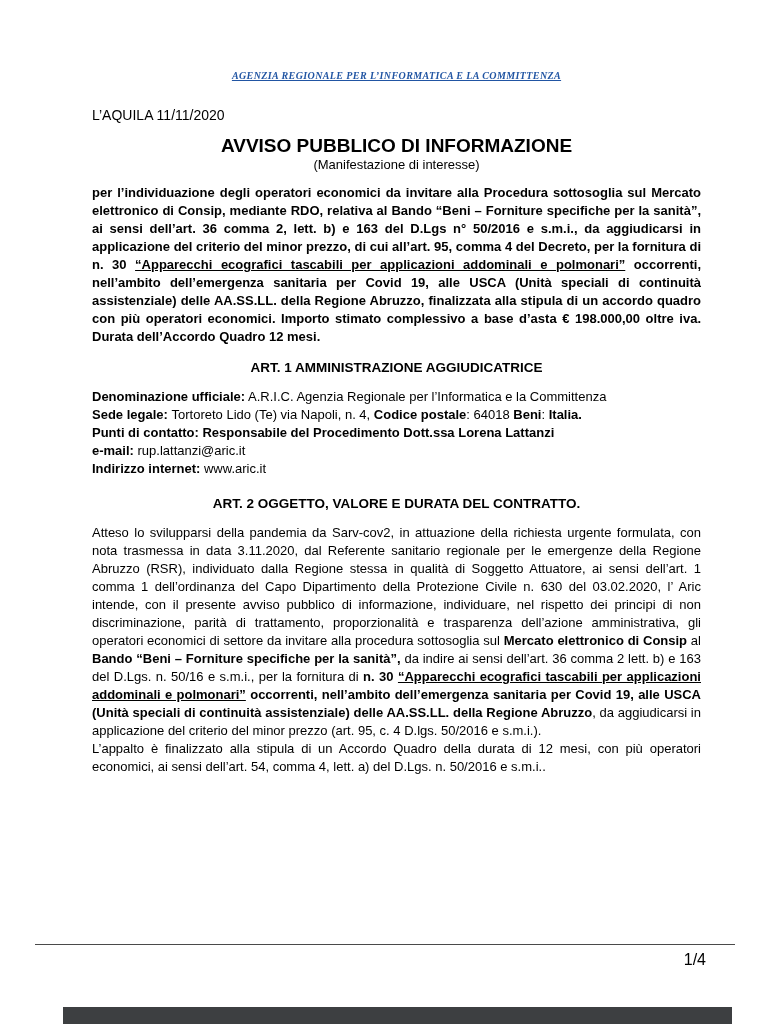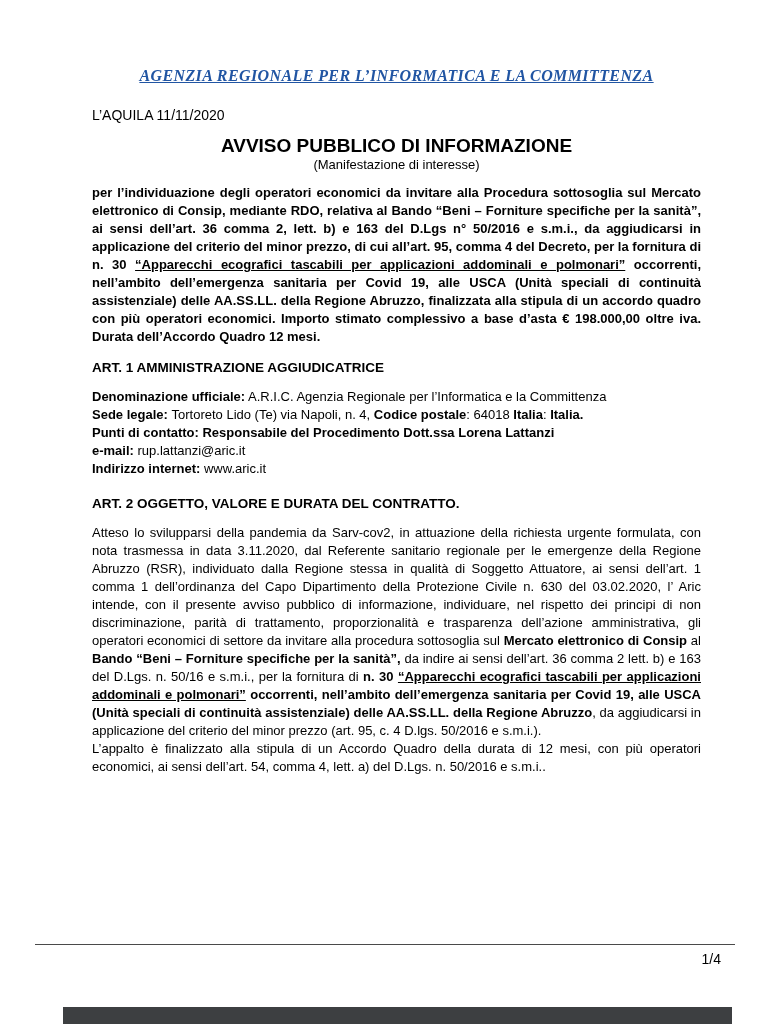--- a/index.html
+++ b/index.html
@@ -21,7 +21,7 @@
     font-family: "Liberation Serif", serif;
     font-style: italic;
     font-weight: bold;
-    font-size: 16px;
+    font-size: 10px;
     letter-spacing: 0.4px;
     color: #2155a3;
   }

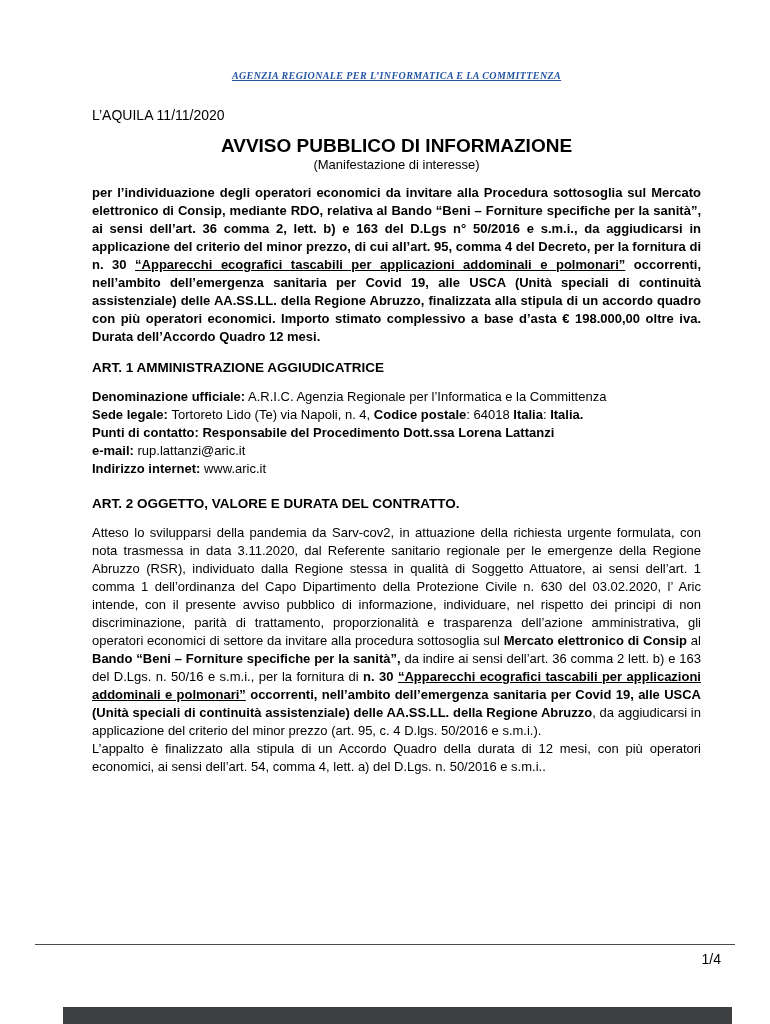--- a/index.html
+++ b/index.html
@@ -49,7 +49,7 @@
   .intro { margin-top: 11px; font-weight: bold; }
   .section-heading {
     margin: 13px 0 11px 0;
-    text-align: left;
+    text-align: center;
     font-size: 13.5px;
     font-weight: bold;
     line-height: 18px;

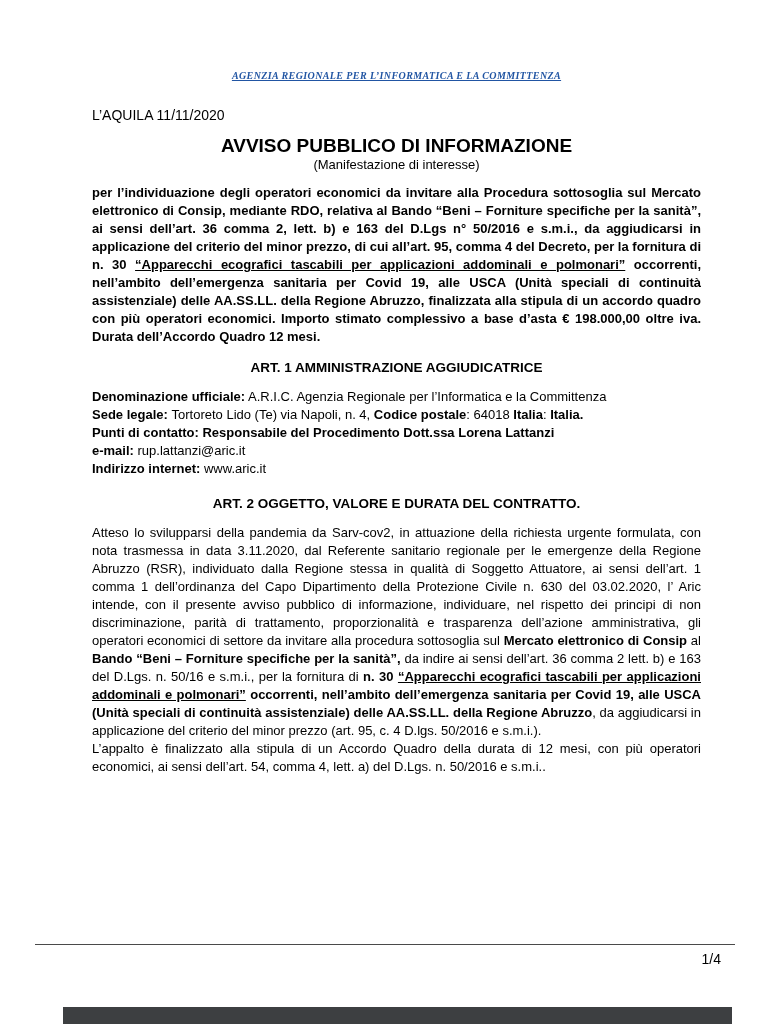--- a/index.html
+++ b/index.html
@@ -93,7 +93,7 @@
 
   <div class="contact-block">
     <p class="para"><span class="seg-b">Denominazione ufficiale:</span><span> A.R.I.C. Agenzia Regionale per l’Informatica e la Committenza</span></p>
-    <p class="para"><span class="seg-b">Sede legale: </span><span>Tortoreto Lido (Te) via Napoli, n. 4,  </span><span class="seg-b">Codice postale</span><span>: 64018 </span><span class="seg-b">Italia</span><span>: </span><span class="seg-b">Italia.</span></p>
+    <p class="para"><span class="seg-b">Sede legale: </span><span>Tortoreto Lido (Te) via Napoli, n. 4,  </span><span class="seg-b">Codice postale</span><span>: 64018 </span><span class="seg-b">Beni</span><span>: </span><span class="seg-b">Italia.</span></p>
     <p class="para"><span class="seg-b">Punti di contatto: Responsabile del Procedimento Dott.ssa Lorena Lattanzi</span></p>
     <p class="para"><span class="seg-b">e-mail: </span><span>rup.lattanzi@aric.it</span></p>
     <p class="para"><span class="seg-b">Indirizzo internet: </span><span>www.aric.it</span></p>

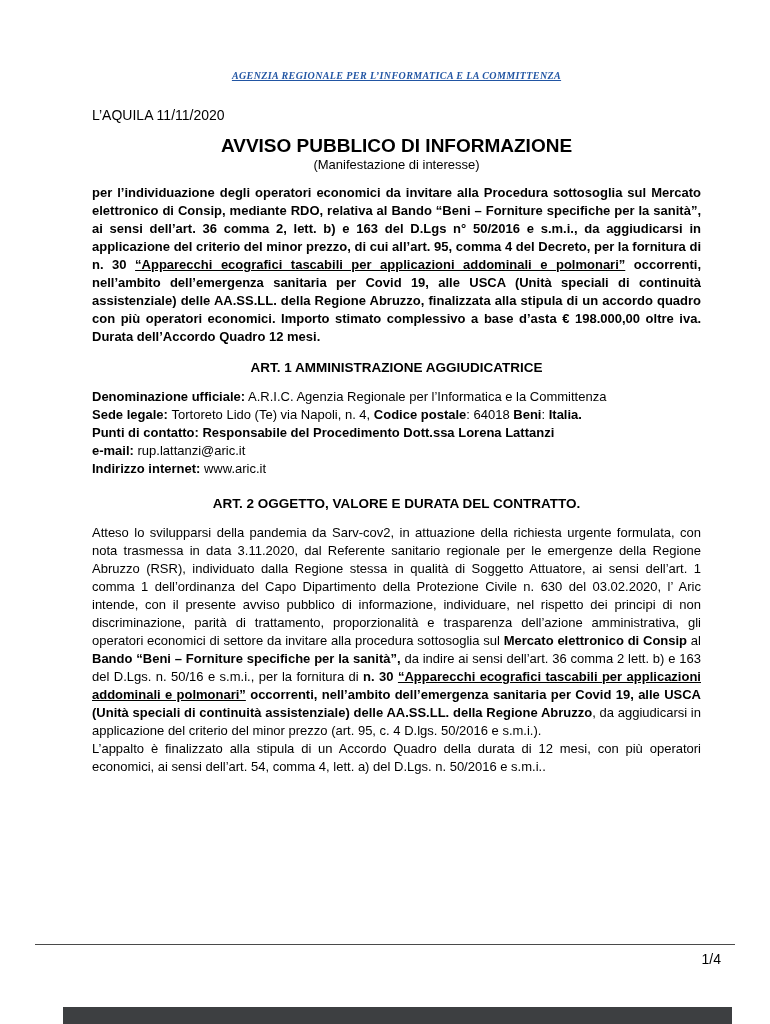--- a/index.html
+++ b/index.html
@@ -60,9 +60,9 @@
   .footer-rule { border: none; border-top: 1px solid #4a4a4a; margin: 0 35px; }
   .page-number {
     margin-top: 6px;
-    padding-right: 49px;
+    padding-right: 64px;
     text-align: right;
-    font-size: 14px;
+    font-size: 16px;
   }
   .bottom-bar {
     position: absolute;

